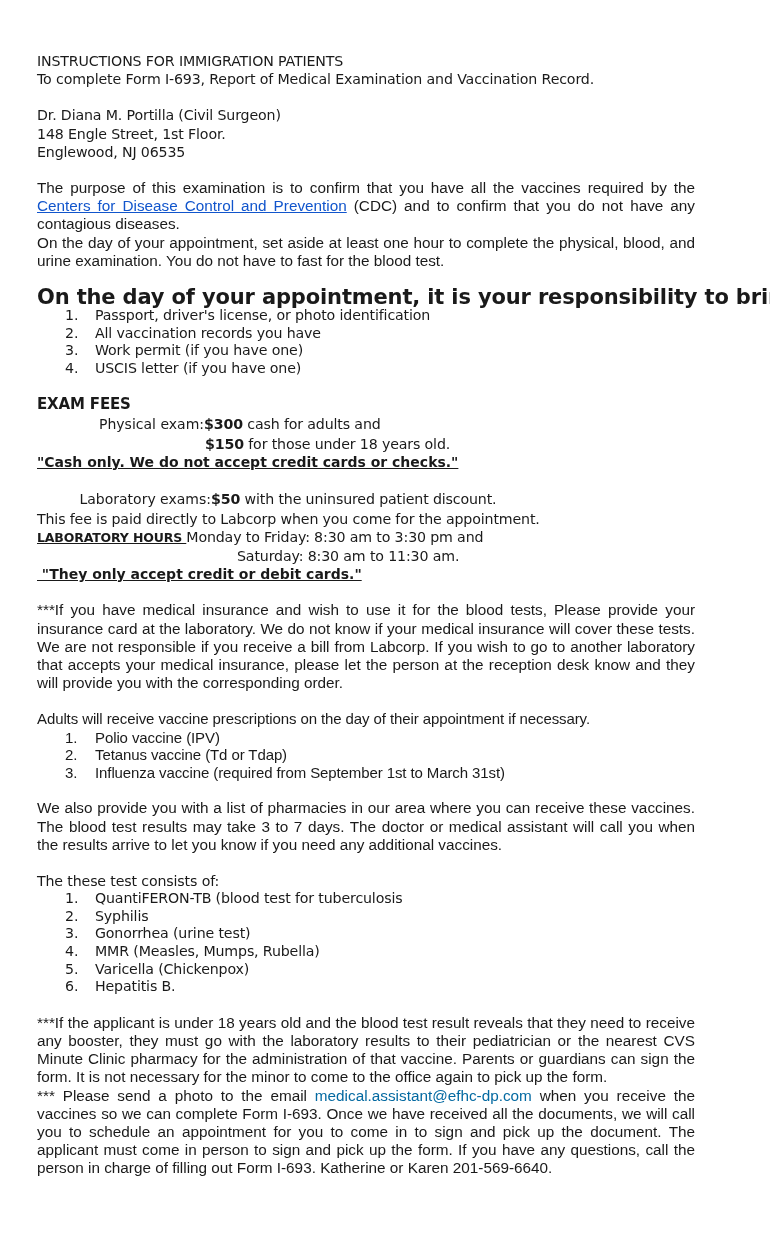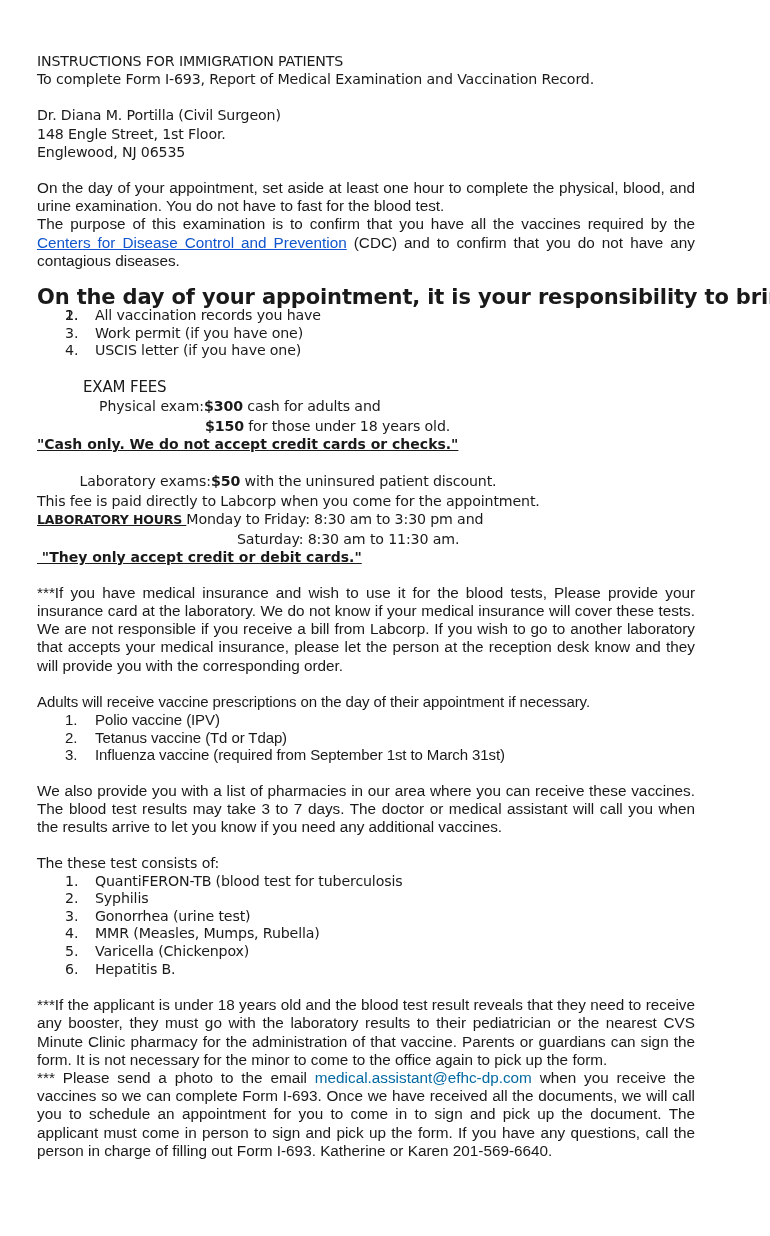--- a/index.html
+++ b/index.html
@@ -38,8 +38,8 @@
   <div class="line">Englewood, NJ 06535</div>
   <div class="gap"></div>
 
+  <div class="just"><span>The purpose of this examination is to confirm that you have all the vaccines required by the </span><a class="link" href="#">Centers for Disease Control and Prevention</a><span> (CDC) and to confirm that you do not have any contagious diseases.</span></div>
   <div class="just">On the day of your appointment, set aside at least one hour to complete the physical, blood, and urine examination. You do not have to fast for the blood test.</div>
-  <div class="just"><span>The purpose of this examination is to confirm that you have all the vaccines required by the </span><a class="link" href="#">Centers for Disease Control and Prevention</a><span> (CDC) and to confirm that you do not have any contagious diseases.</span></div>
   <div class="gap"></div>
 
   <div class="line heading-lg" style="font-size:21px;">On the day of your appointment, it is your responsibility to bring:</div>

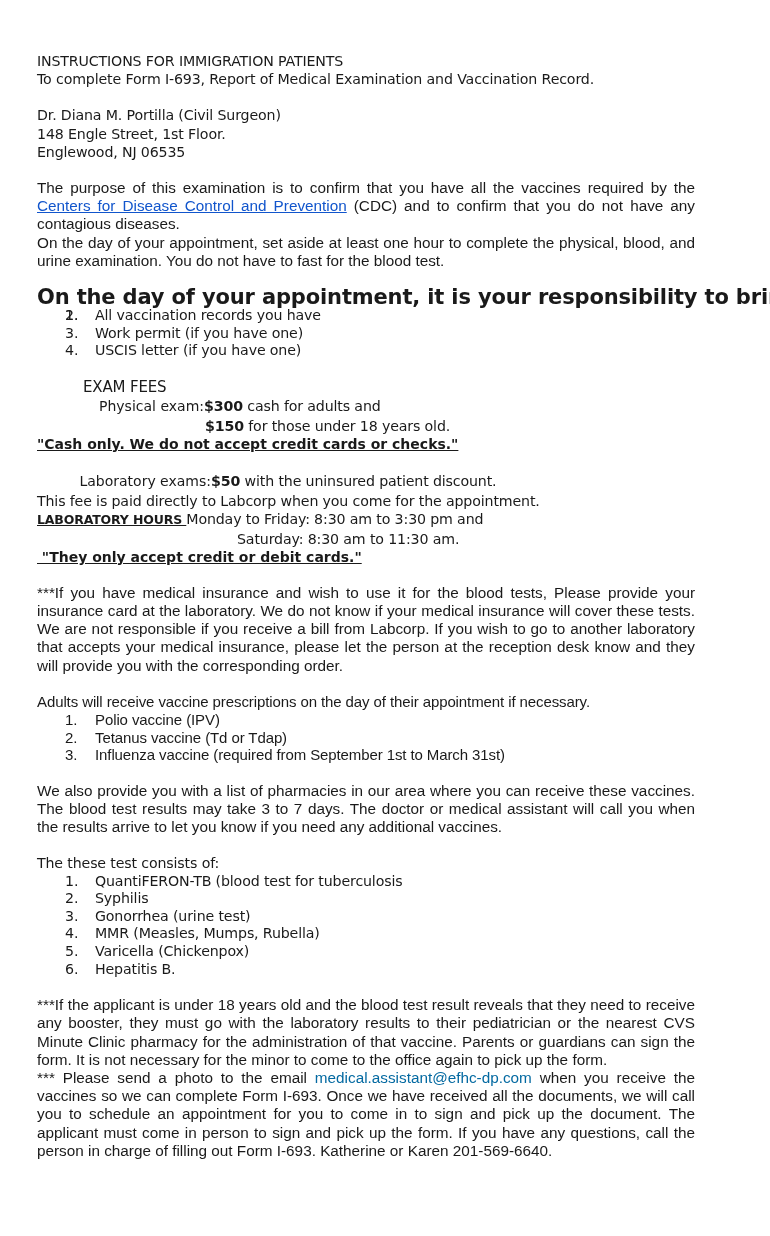--- a/index.html
+++ b/index.html
@@ -44,7 +44,7 @@
 
   <div class="line heading-lg" style="font-size:21px;">On the day of your appointment, it is your responsibility to bring:</div>
   <ol>
-    <li><span class="num">1.</span></li>
+    <li><span class="num">1.</span><span>Passport, driver's license, or photo identification</span></li>
     <li><span class="num">2.</span><span>All vaccination records you have</span></li>
     <li><span class="num">3.</span><span>Work permit (if you have one)</span></li>
     <li><span class="num">4.</span><span>USCIS letter (if you have one)</span></li>

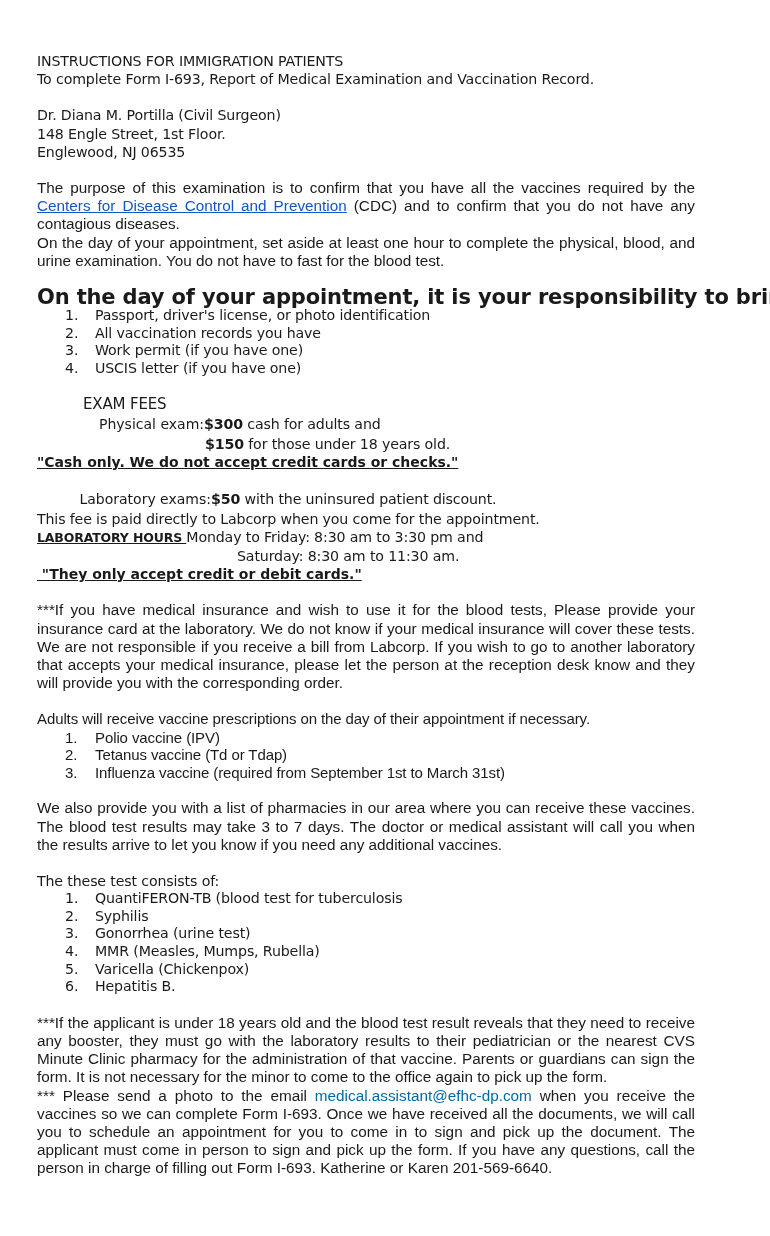--- a/index.html
+++ b/index.html
@@ -10,7 +10,7 @@
   .narrow { font-family: "Liberation Sans", sans-serif; font-size: 15px; letter-spacing: -0.1px; }
   .just { font-family: "Liberation Sans", sans-serif; font-size: 15.3px; line-height: 18.2px; text-align: justify; text-align-last: left; }
   .gap { height: 18px; }
-  .bold { font-weight: normal; margin-left: 46px; }
+  .bold { font-weight: bold; }
   .heading-lg { font-size: 15.5px; font-weight: bold; line-height: 19px; }
   ol { margin: 0; padding: 0; list-style: none; }
   ol li { position: relative; padding-left: 58px; font-size: 14.2px; line-height: 17.6px; white-space: nowrap; letter-spacing: -0.15px; }

